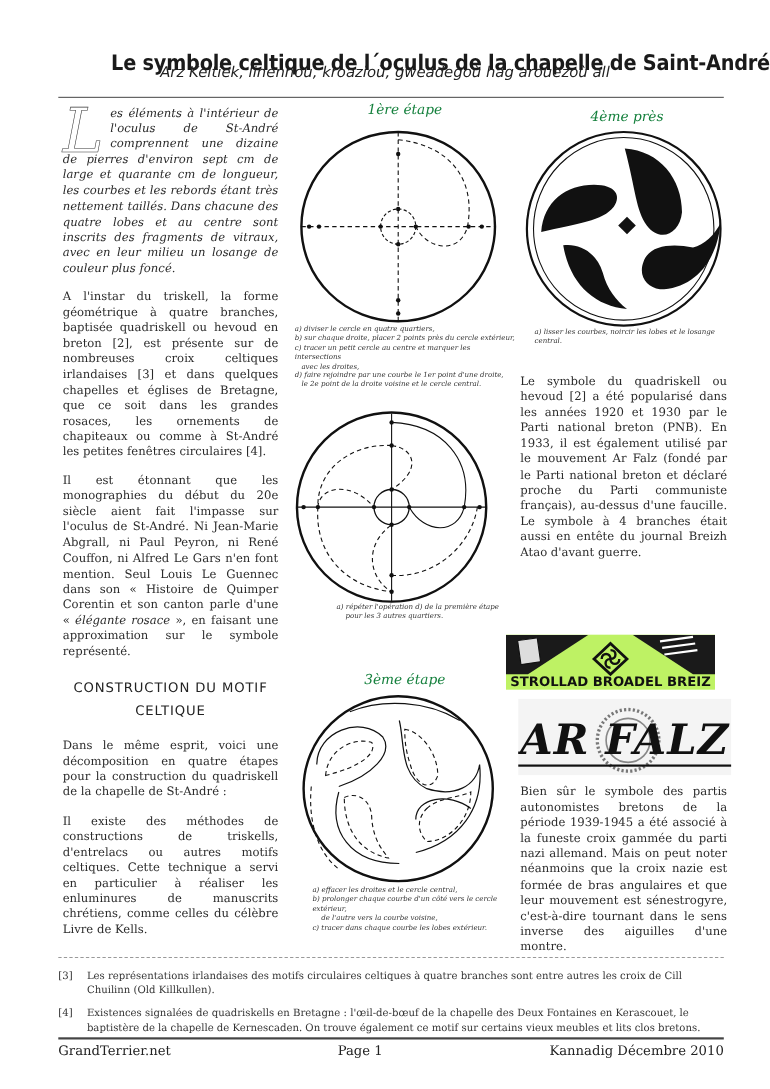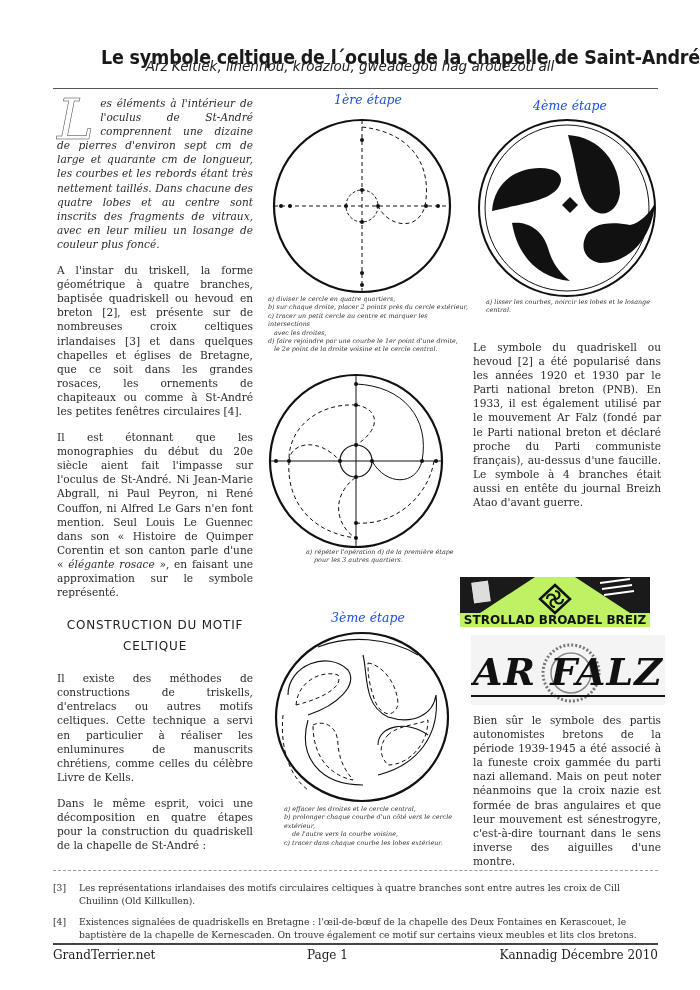--- a/index.html
+++ b/index.html
@@ -18,7 +18,7 @@
   .col-right { left:473px; top:340px; width:188px; }
 
   .fig { position:absolute; }
-  .fig-title { text-align:center; font-family:"DejaVu Serif", serif; font-style:italic; font-size:12.5px; color:#1d4ed8; }
+  .fig-title { text-align:center; font-family:"DejaVu Serif", serif; font-style:italic; font-size:12.5px; color:#15803d; }
   .fig-caption { font-family:"DejaVu Serif", serif; font-style:italic; font-size:6.4px; line-height:8.4px; color:#333; }
   .fig svg { display:block; }
 

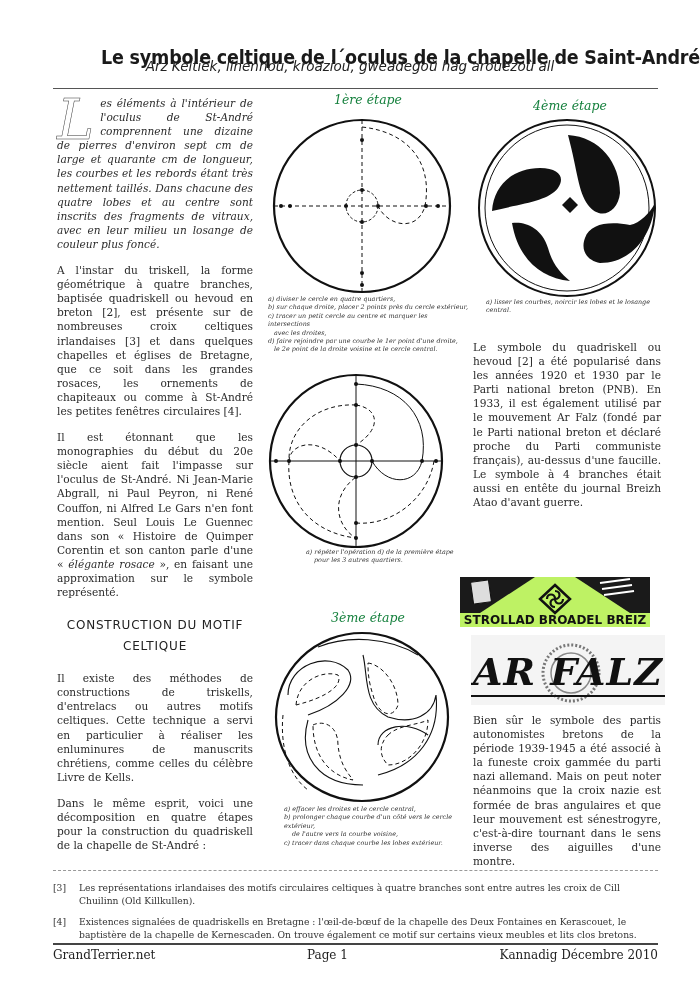--- a/index.html
+++ b/index.html
@@ -142,7 +142,7 @@
 </div>
 
 <div class="fig" style="left:470px; top:98px; width:200px;">
-  <div class="fig-title">4ème étape</div>
+  <div class="fig-title">4ème près</div>
   <svg width="200" height="185" viewBox="0 0 200 185">
     <ellipse cx="97" cy="95" rx="88" ry="88" fill="none" stroke="#111" stroke-width="2"></ellipse>
     <ellipse cx="97" cy="95" rx="82" ry="83" fill="none" stroke="#111" stroke-width="1"></ellipse>

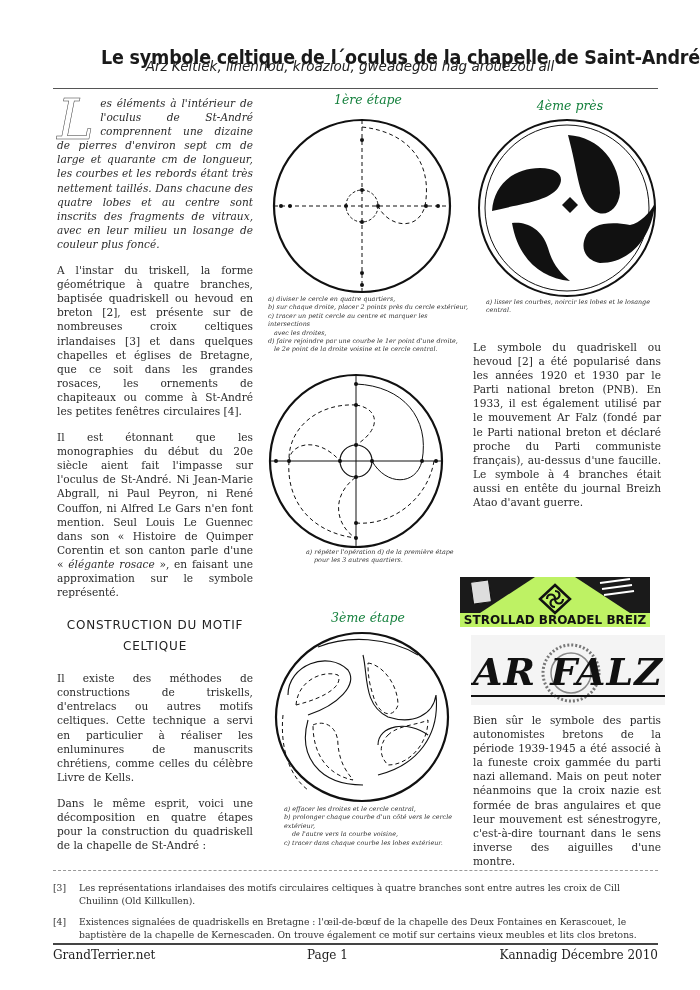--- a/index.html
+++ b/index.html
@@ -46,8 +46,8 @@
   <p>A l'instar du triskell, la forme géométrique à quatre branches, baptisée quadriskell ou hevoud en breton [2], est présente sur de nombreuses croix celtiques irlandaises [3] et dans quelques chapelles et églises de Bretagne, que ce soit dans les grandes rosaces, les ornements de chapiteaux ou comme à St-André les petites fenêtres circulaires [4].</p>
   <p><span>Il est étonnant que les monographies du début du 20e siècle aient fait l'impasse sur l'oculus de St-André. Ni Jean-Marie Abgrall, ni Paul Peyron, ni René Couffon, ni Alfred Le Gars n'en font mention. Seul Louis Le Guennec dans son « Histoire de Quimper Corentin et son canton parle d'une « </span><i>élégante rosace</i><span> », en faisant une approximation sur le symbole représenté.</span></p>
   <p class="section-h">CONSTRUCTION DU MOTIF CELTIQUE</p>
+  <p>Dans le même esprit, voici une décomposition en quatre étapes pour la construction du quadriskell de la chapelle de St-André :</p>
   <p>Il existe des méthodes de constructions de triskells, d'entrelacs ou autres motifs celtiques. Cette technique a servi en particulier à réaliser les enluminures de manuscrits chrétiens, comme celles du célèbre Livre de Kells.</p>
-  <p>Dans le même esprit, voici une décomposition en quatre étapes pour la construction du quadriskell de la chapelle de St-André :</p>
 </div>
 
 <div class="fig" style="left:268px; top:92px; width:200px;">

